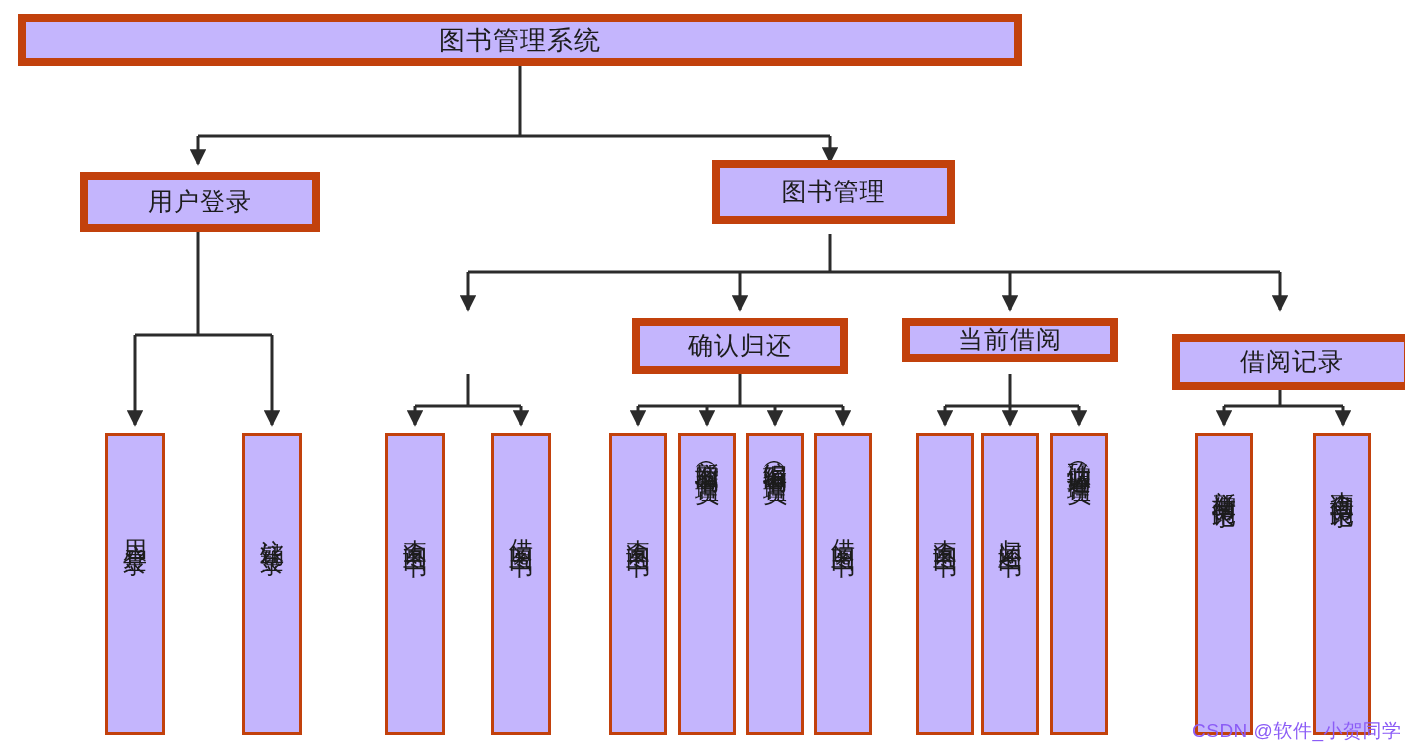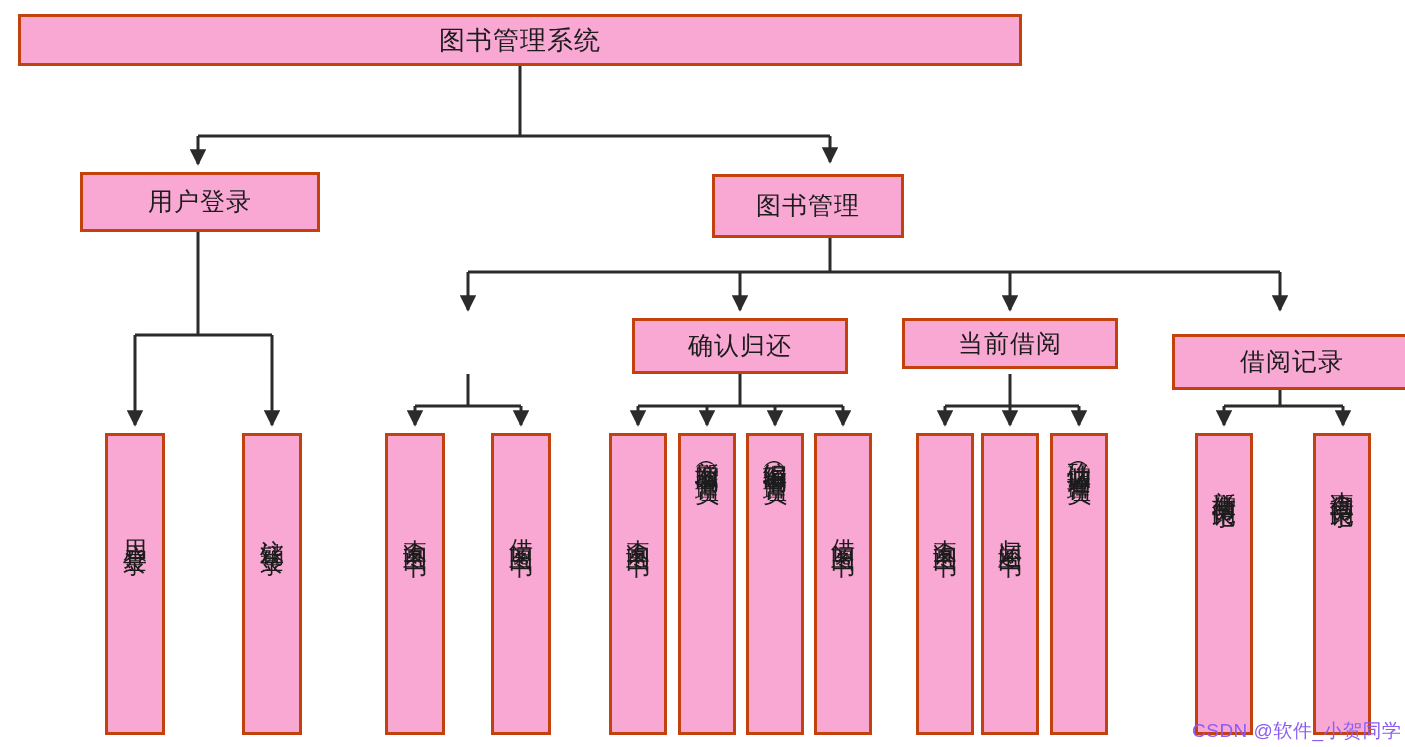--- a/index.html
+++ b/index.html
@@ -27,8 +27,8 @@
   .node {
     position: absolute;
     box-sizing: border-box;
-    border: 3px solid #c2410c;
-    background: #f9a8d4;
+    border: 8px solid #c2410c;
+    background: #c4b5fd;
     color: #1c1c1c;
     display: flex;
     align-items: center;

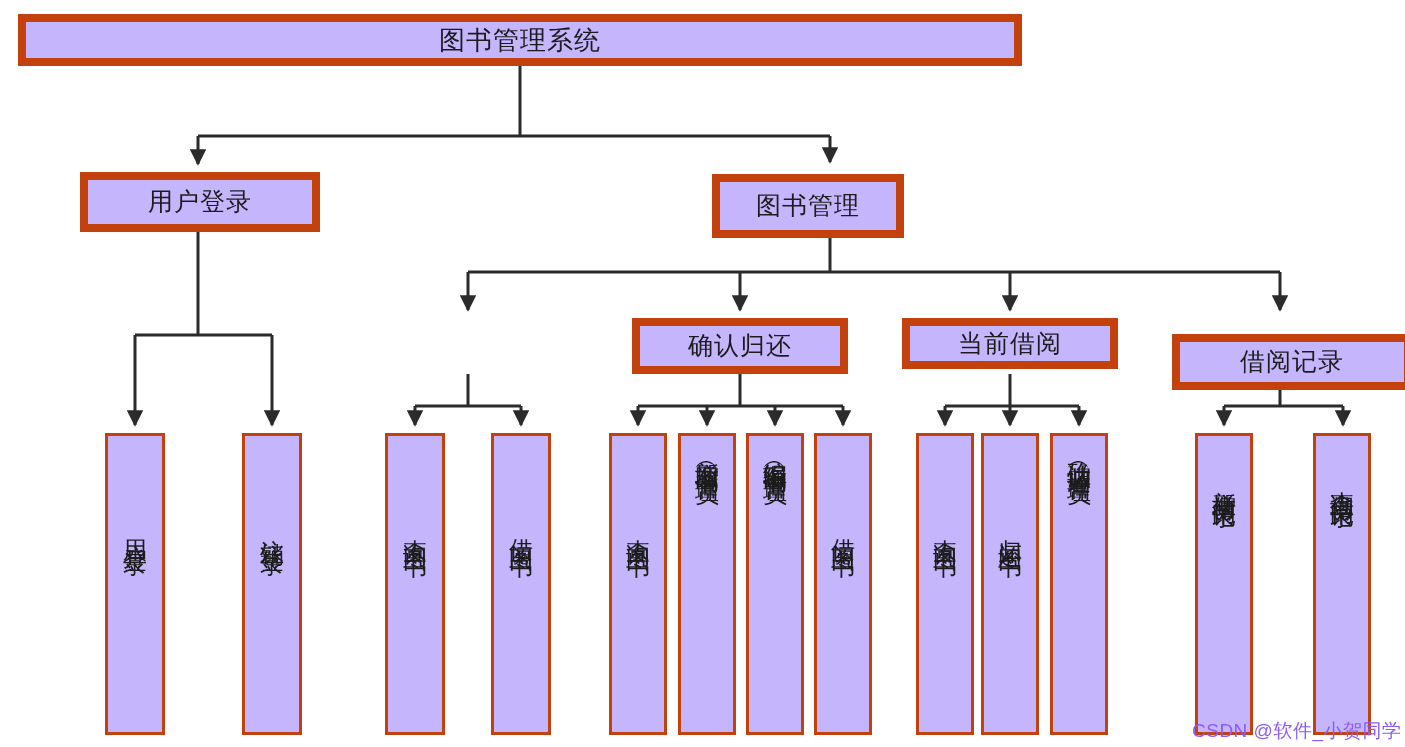--- a/index.html
+++ b/index.html
@@ -139,7 +139,7 @@
   <div class="node horiz" style="left:80px; top:172px; width:240px; height:60px;">
     <span class="label">用户登录</span>
   </div>
-  <div class="node horiz" style="left:712px; top:174px; width:192px; height:64px;justify-content:center;">
+  <div class="node horiz" style="left:712px; top:160px; width:243px; height:64px;justify-content:center;">
     <span class="label">图书管理</span>
   </div>
 

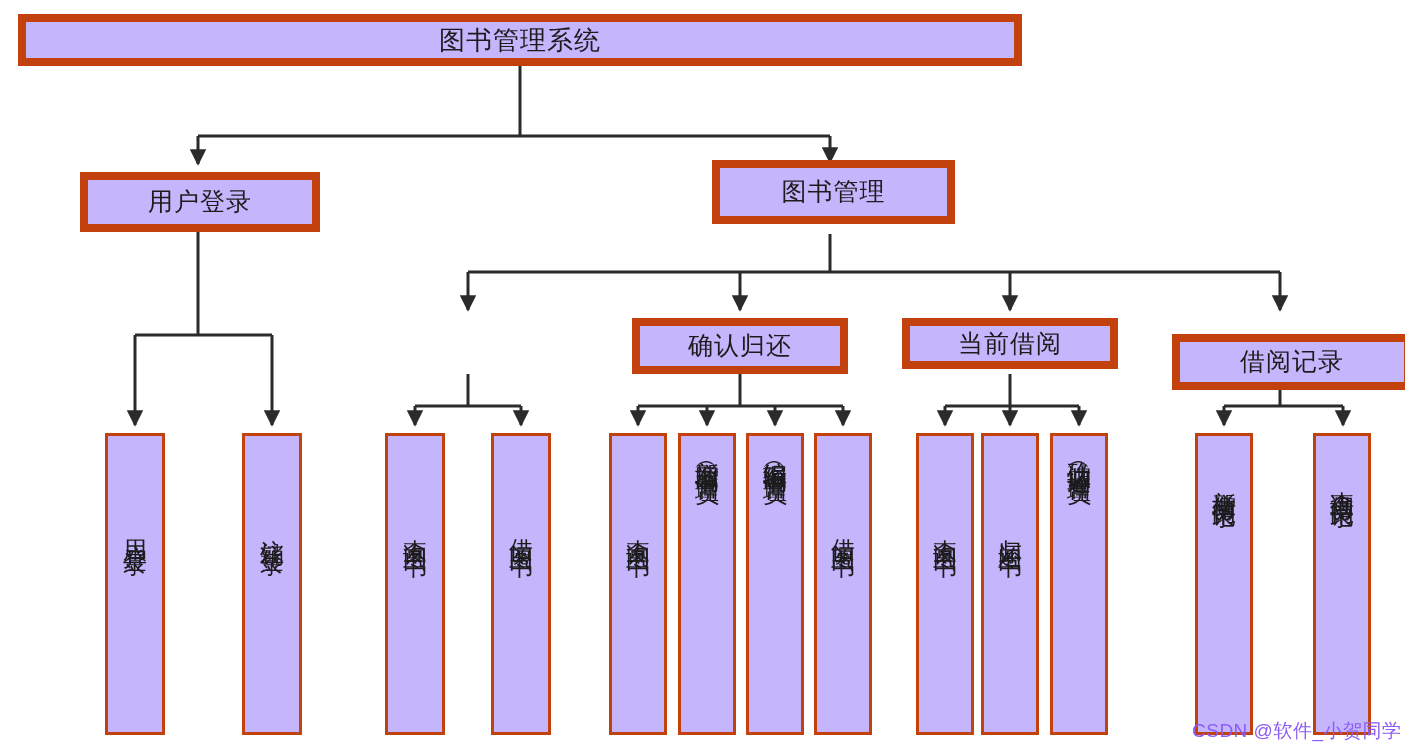--- a/index.html
+++ b/index.html
@@ -146,7 +146,7 @@
   <div class="node horiz" style="left:632px; top:318px; width:216px; height:56px;">
     <span class="label">确认归还</span>
   </div>
-  <div class="node horiz" style="left:902px; top:318px; width:216px; height:51px;">
+  <div class="node horiz" style="left:902px; top:318px; width:216px; height:44px;">
     <span class="label">当前借阅</span>
   </div>
   <div class="node horiz" style="left:1172px; top:318px; width:240px; height:56px;margin-top:16px;">

